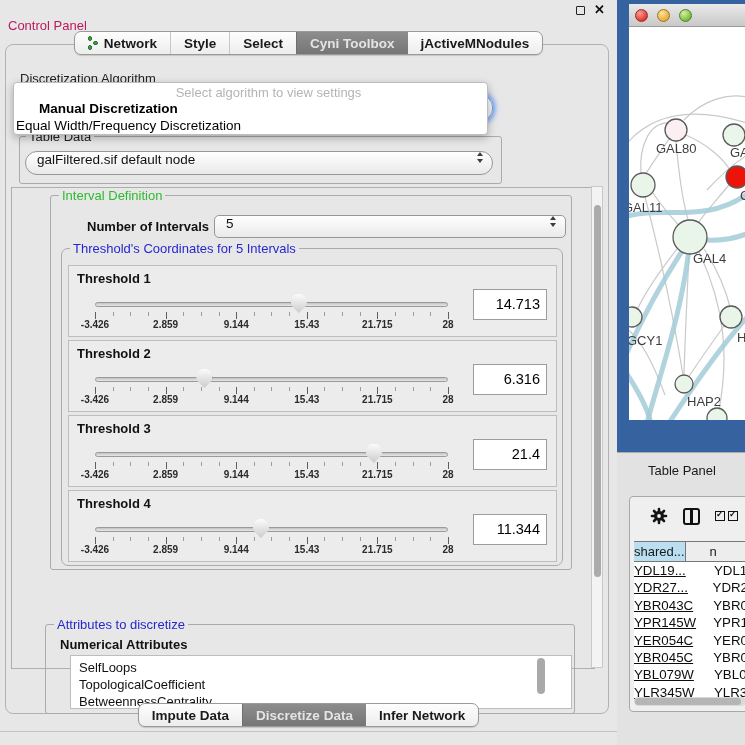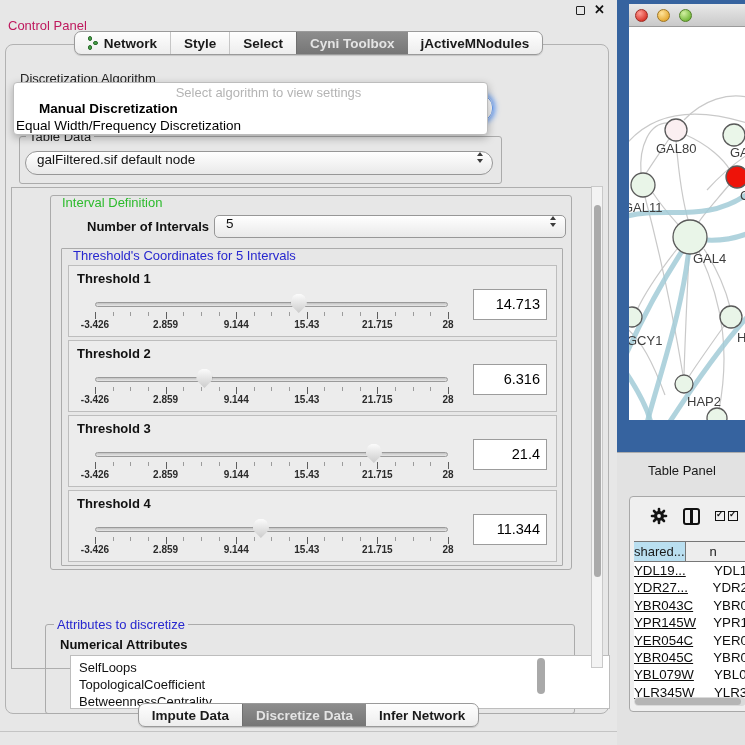--- a/index.html
+++ b/index.html
@@ -66,7 +66,7 @@
   .vscroll .thumb { position:absolute; left:1.5px; top:18px; width:7px; height:372px; background:#ababab; border-radius:4px; }
 
   #grp-interval { left:38px; top:7px; width:522px; height:375px; }
-  #grp-interval .legend-wrap { left:8px; top:-7px;margin-top:7px; }
+  #grp-interval .legend-wrap { left:8px; top:-7px; }
   .legend-green { color:#2dbb2d; }
   .legend-blue { color:#2727cf; }
 

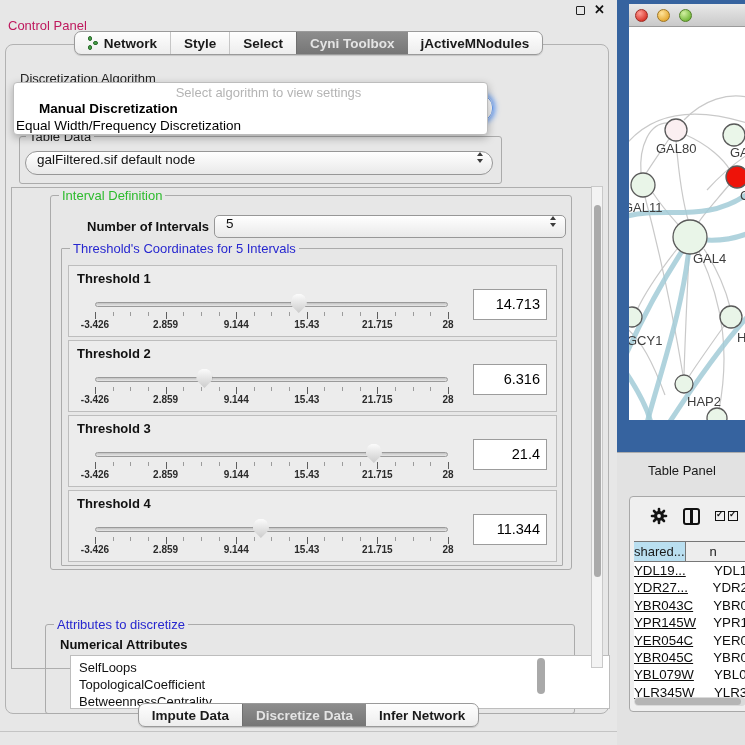--- a/index.html
+++ b/index.html
@@ -74,7 +74,7 @@
   .noi-label { position:absolute; left:36px; top:4px; font-size:13px; font-weight:bold; color:#111; }
   .noi-combo { position:absolute; left:163px; top:0; width:352px; height:23px; border-radius:5px; }
 
-  #grp-thresh { position:absolute; left:10px; top:52px; width:502px; height:318px; border:1px solid #ababab; border-radius:1px; }
+  #grp-thresh { position:absolute; left:10px; top:52px; width:502px; height:318px; border:1px solid #ababab; border-radius:7px; }
   #grp-thresh .legend-wrap { left:8px; top:-7px; }
 
   .tpanel { position:absolute; left:6px; width:489px; height:72px; border:1px solid #bdbdbd; background:#ececec; }

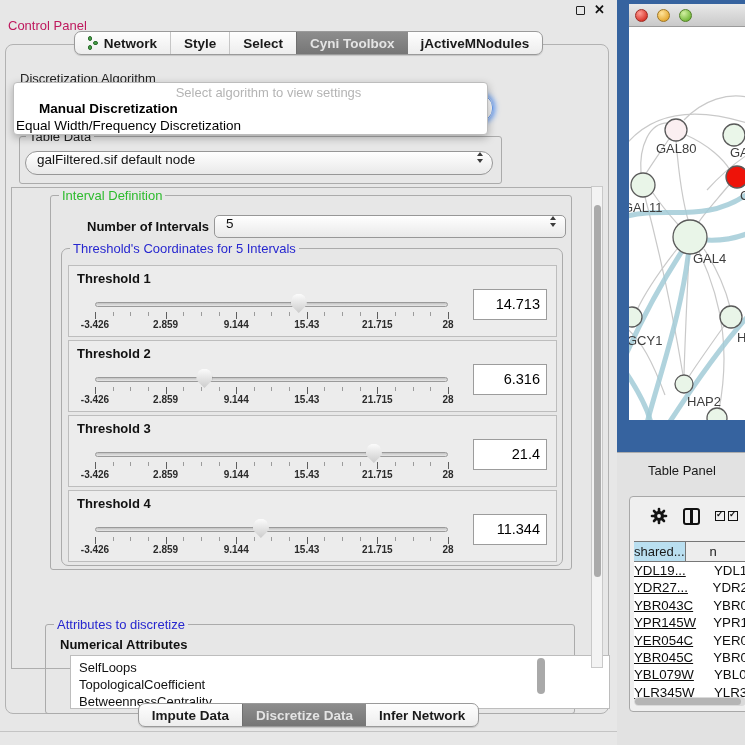--- a/index.html
+++ b/index.html
@@ -99,7 +99,7 @@
   #grp-attrs { left:33px; top:436px; width:530px; height:90px; }
   #grp-attrs .legend-wrap { left:8px; top:-7px; }
   .numattr-label { position:absolute; left:14px; top:12px; font-size:13px; font-weight:bold; color:#111; }
-  .attr-list { position:absolute; left:24px; top:30px; width:540px; height:54px; background:#fff;
+  .attr-list { position:absolute; left:24px; top:30px; width:502px; height:54px; background:#fff;
     border:1px solid #bdbdbd; overflow:hidden; padding:3px 0 0 8px; }
   .attr-list span { display:block; font-size:13px; color:#111; line-height:17px; }
   .attr-scroll { position:absolute; right:3px; top:3px; width:8px; height:36px; background:#a9a9a9; border-radius:4px; }

